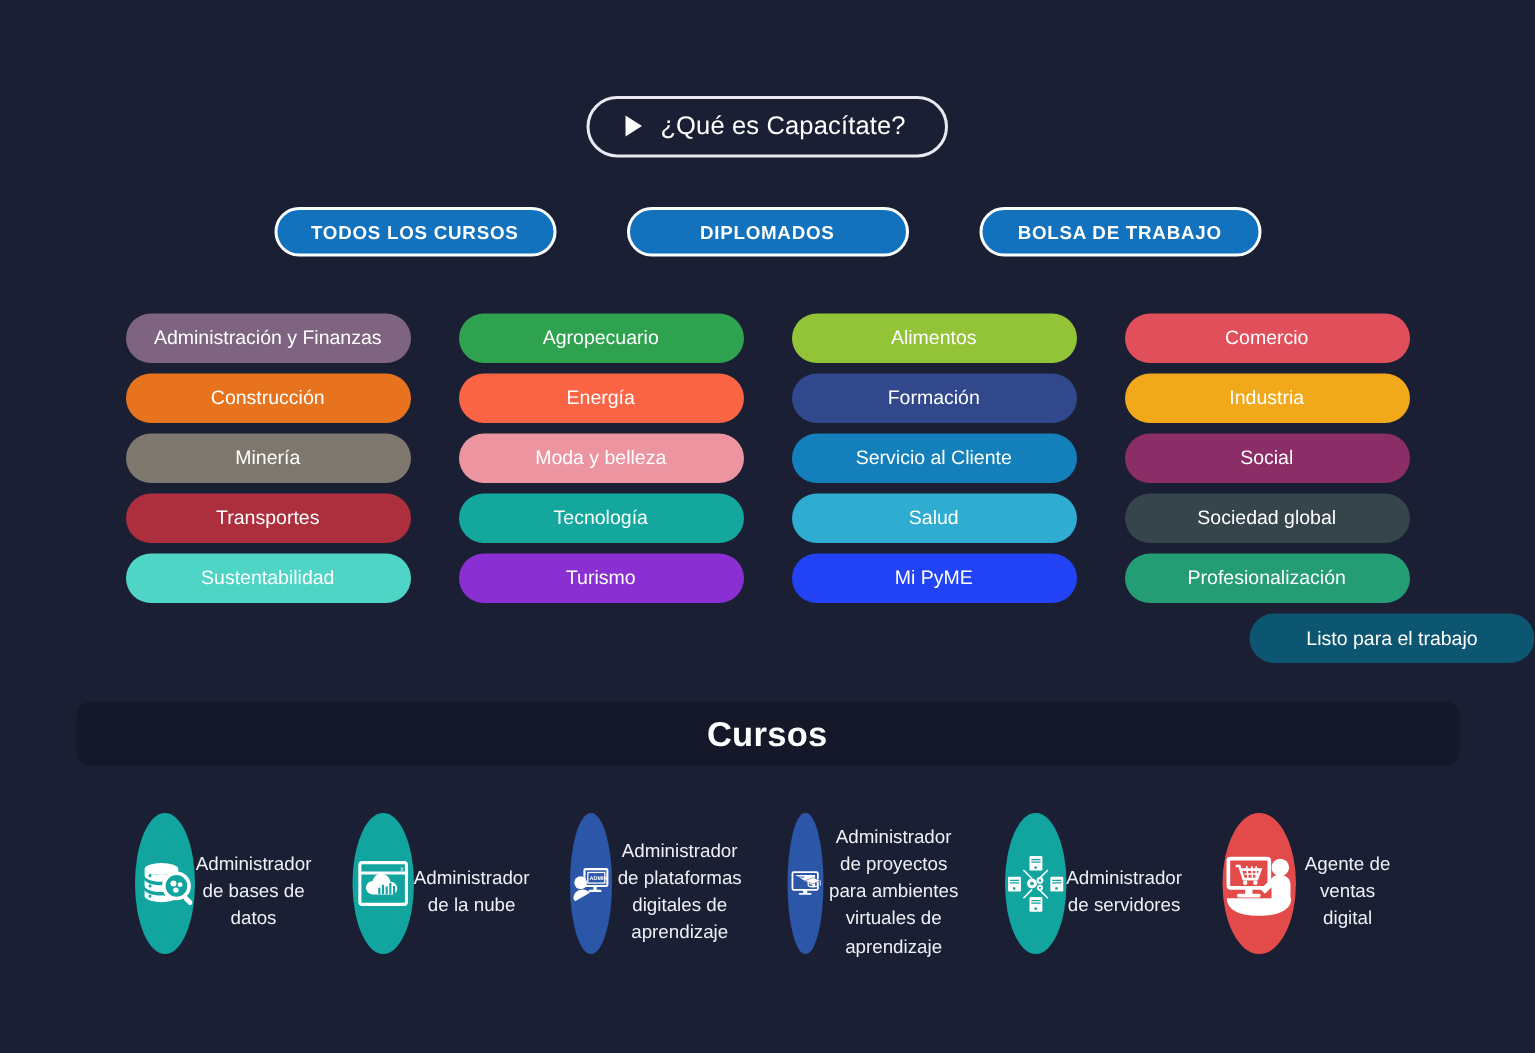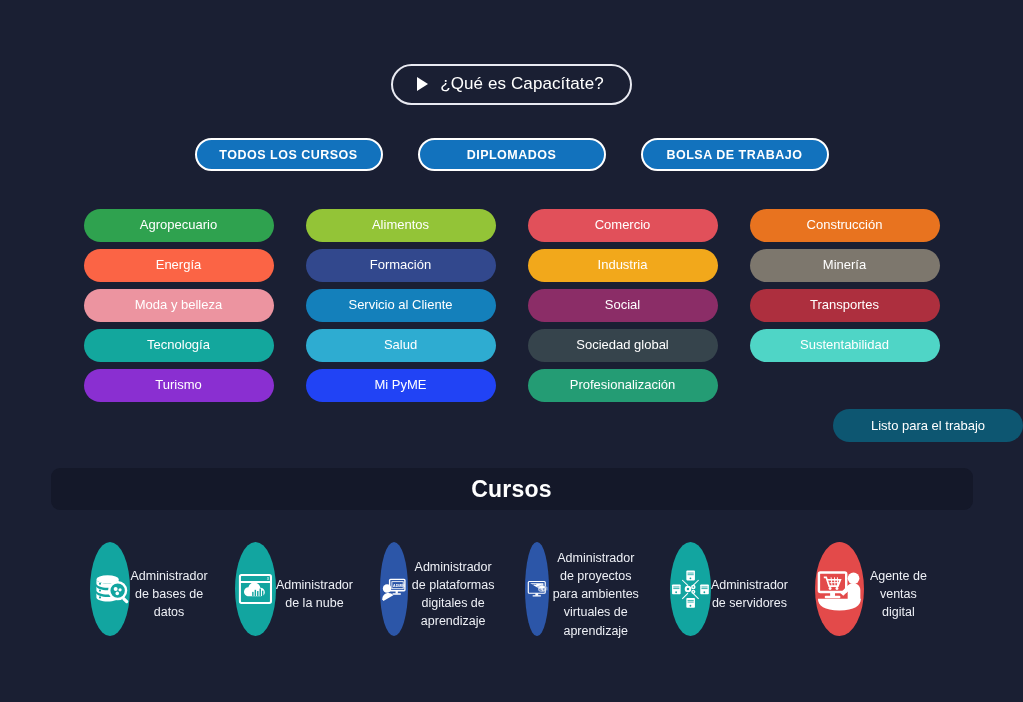--- a/index.html
+++ b/index.html
@@ -29,7 +29,7 @@
 
   
   .nav-row {
-    display: flex; justify-content: center; gap: 35px;
+    display: flex; justify-content: center; gap: 47px;
     margin-top: 33px;
     text-align: center;
   }

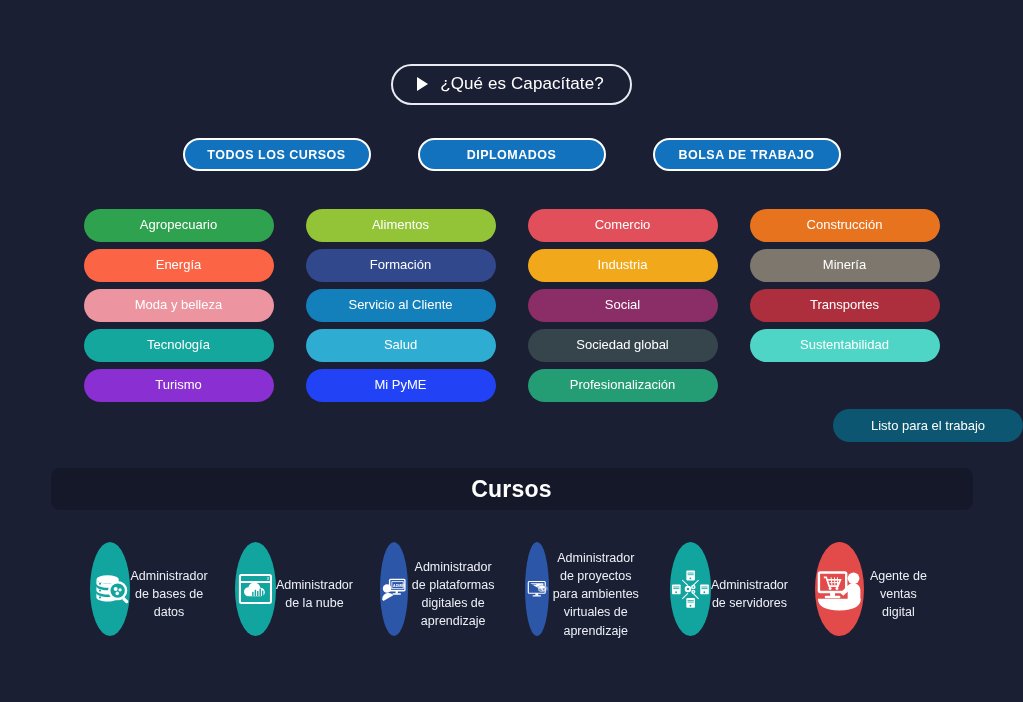--- a/index.html
+++ b/index.html
@@ -115,6 +115,9 @@
   </div>
 
   <div class="cat-grid" id="cat-grid">
+      <div class="cat-pill" style="background: rgb(126, 100, 128);">
+        <span>Administración y Finanzas</span>
+      </div>
       <div class="cat-pill" style="background: rgb(47, 162, 79);">
         <span>Agropecuario</span>
       </div>

